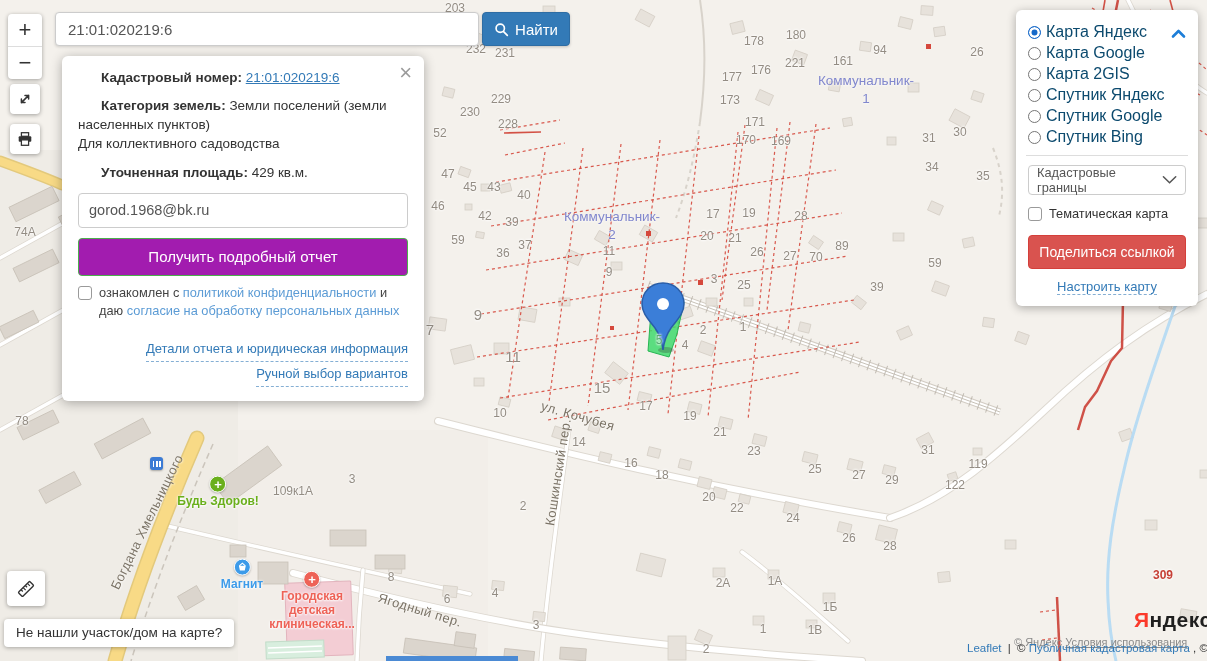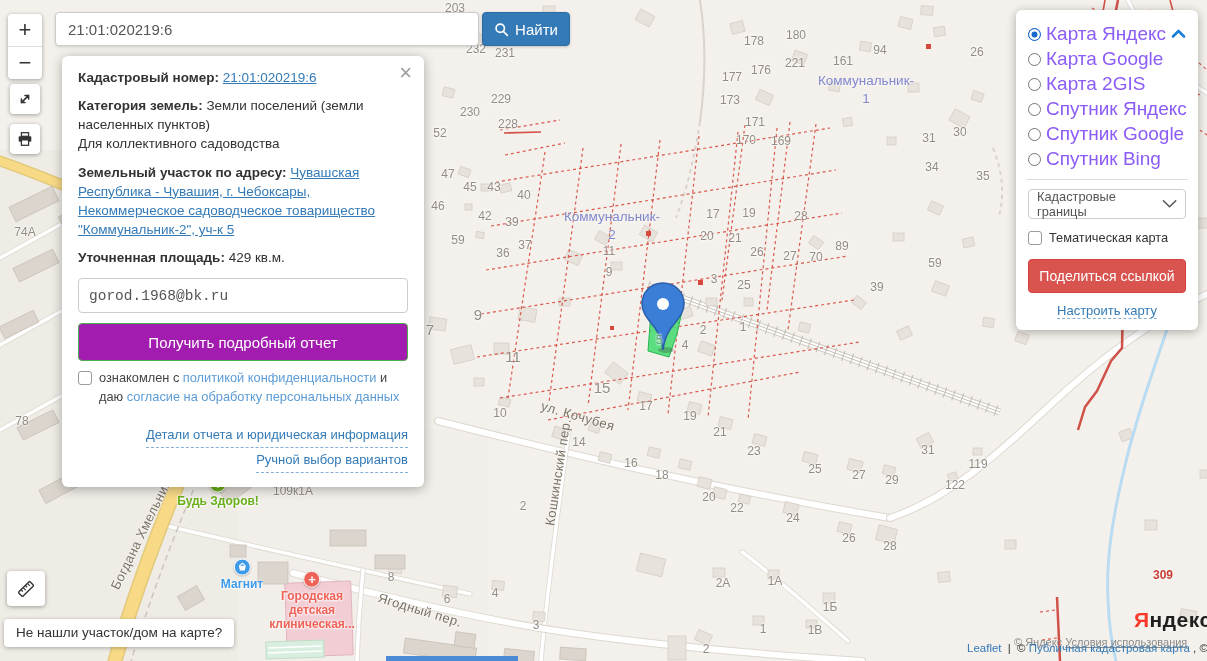--- a/index.html
+++ b/index.html
@@ -107,7 +107,7 @@
   .radio-row { display:flex; align-items:center; gap:5px; margin:3px 0; cursor:pointer; }
   .radio { width:13px; height:13px; border:1.5px solid #767676; border-radius:50%; background:#fff; flex-shrink:0; }
   .radio.checked { border-color:#1669c9; background:#1669c9; box-shadow:inset 0 0 0 2.5px #fff; }
-  .radio-label { font-size:19px; color:#8b5cf6; white-space:nowrap; }
+  .radio-label { font-size:16px; color:#0c4a6e; white-space:nowrap; }
   #collapse-chevron { position:absolute; top:15px; right:12px; cursor:pointer; }
   .lp-divider { height:1px; background:#ddd; margin:9px -2px 9px; }
   #overlay-select { height:30px; border:1px solid #ccc; border-radius:4px; display:flex; align-items:center;

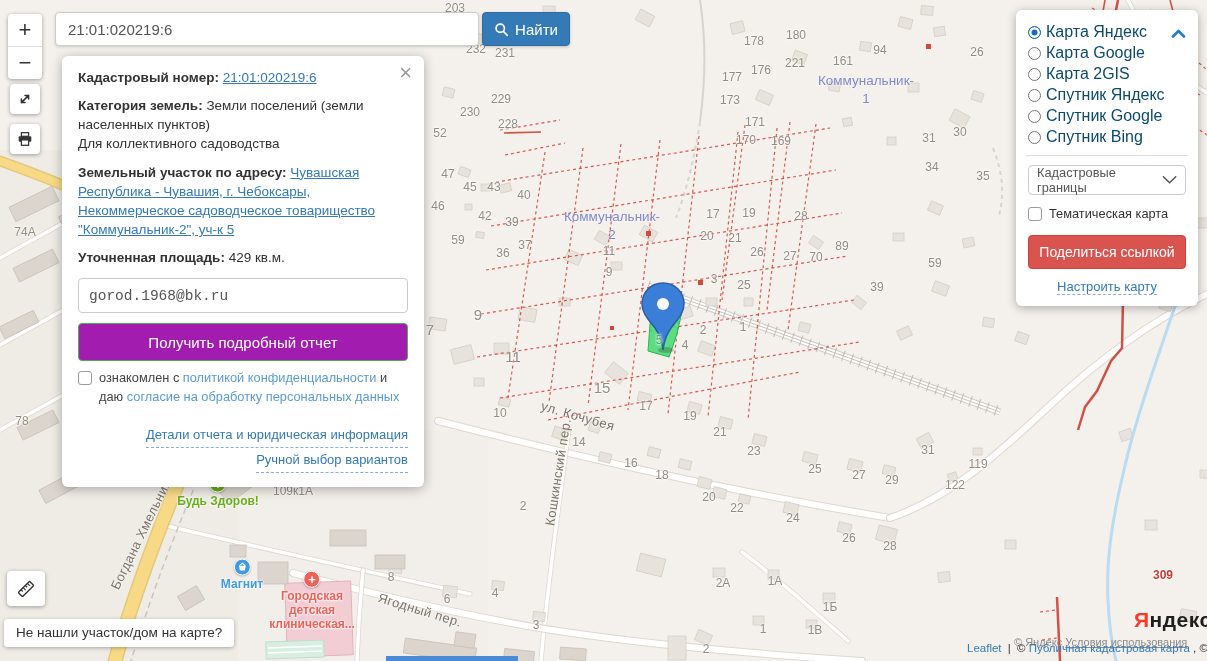--- a/index.html
+++ b/index.html
@@ -90,7 +90,7 @@
                 font-size:13.5px; color:#333; line-height:1.42; }
   #ip-close { position:absolute; top:6px; right:12px; font-size:22px; color:#9b9b9b; cursor:pointer; line-height:1; }
   .ip-p { margin:0 0 9px; }
-  .ip-p b { color:#333; }
+  .ip-p b { color:#333;margin-left:23px; }
   #email-input { width:100%; height:35px; border:1px solid #ccc; border-radius:4px; padding:0 10px;
                  font-size:14.5px; color:#555; font-family:Liberation Mono, monospace; margin-top:2px; outline:none; }
   #report-btn { width:100%; height:38px; margin-top:10px; background:#a21caf; border:1px solid #4cae4c;

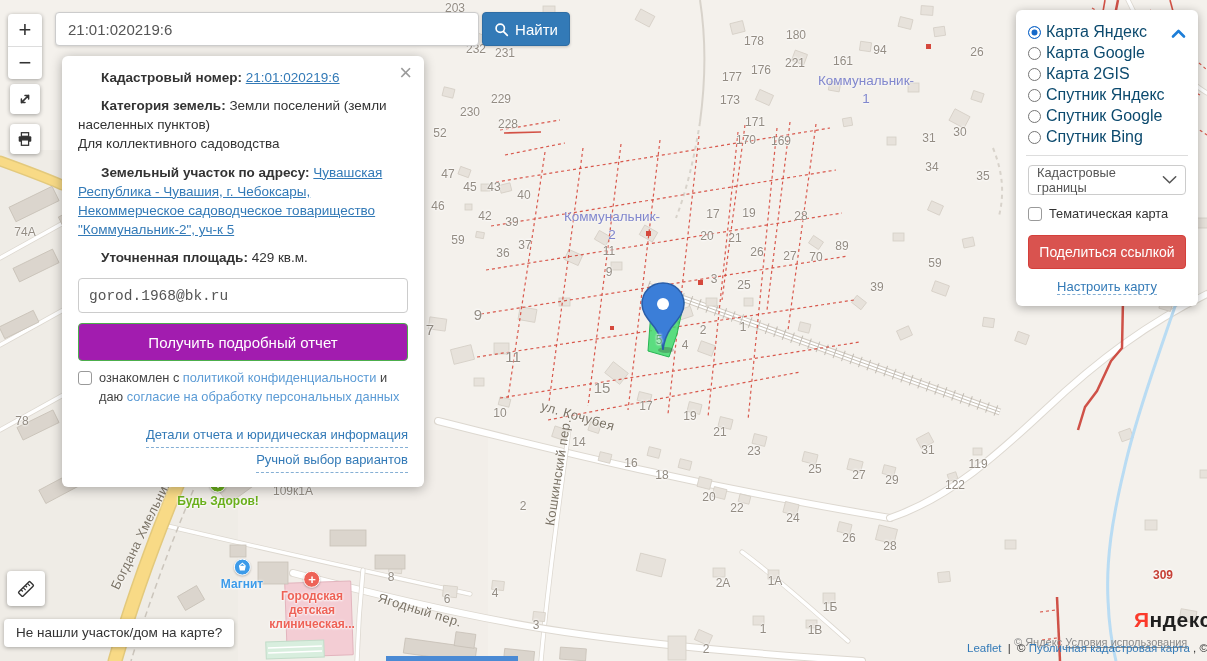--- a/index.html
+++ b/index.html
@@ -547,10 +547,6 @@
       <span>Для коллективного садоводства</span>
     </p>
     <p class="ip-p">
-      <b>Земельный участок по адресу:</b>
-      <a class="lnk">Чувашская Республика - Чувашия, г. Чебоксары, Некоммерческое садоводческое товарищество "Коммунальник-2", уч-к 5</a>
-    </p>
-    <p class="ip-p">
       <b>Уточненная площадь:</b>
       <span>429 кв.м.</span>
     </p>

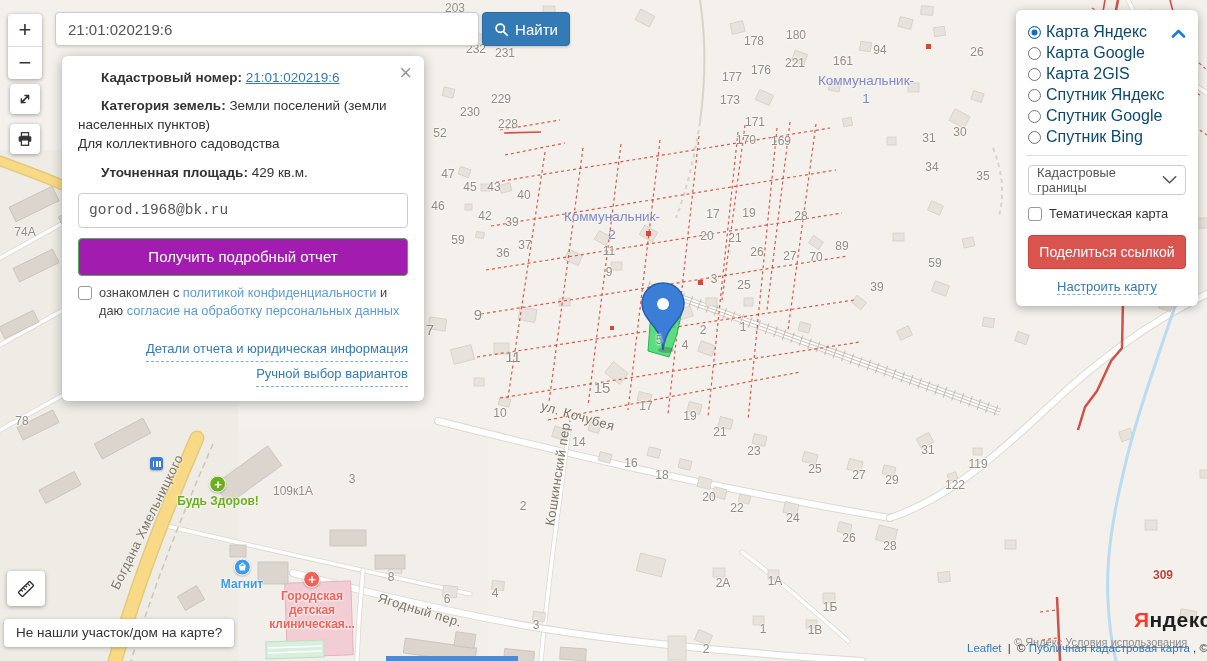--- a/index.html
+++ b/index.html
@@ -92,7 +92,7 @@
   .ip-p { margin:0 0 9px; }
   .ip-p b { color:#333;margin-left:23px; }
   #email-input { width:100%; height:35px; border:1px solid #ccc; border-radius:4px; padding:0 10px;
-                 font-size:14.5px; color:#555; font-family:Liberation Mono, monospace; margin-top:2px; outline:none; }
+                 font-size:14.5px; color:#555; font-family:Liberation Sans, sans-serif; margin-top:2px; outline:none; }
   #report-btn { width:100%; height:38px; margin-top:10px; background:#a21caf; border:1px solid #4cae4c;
                 border-radius:4px; color:#fff; font-size:15px; }
   .cb-row { display:flex; gap:7px; margin-top:8px; font-size:12.8px; color:#444; line-height:1.45; }

